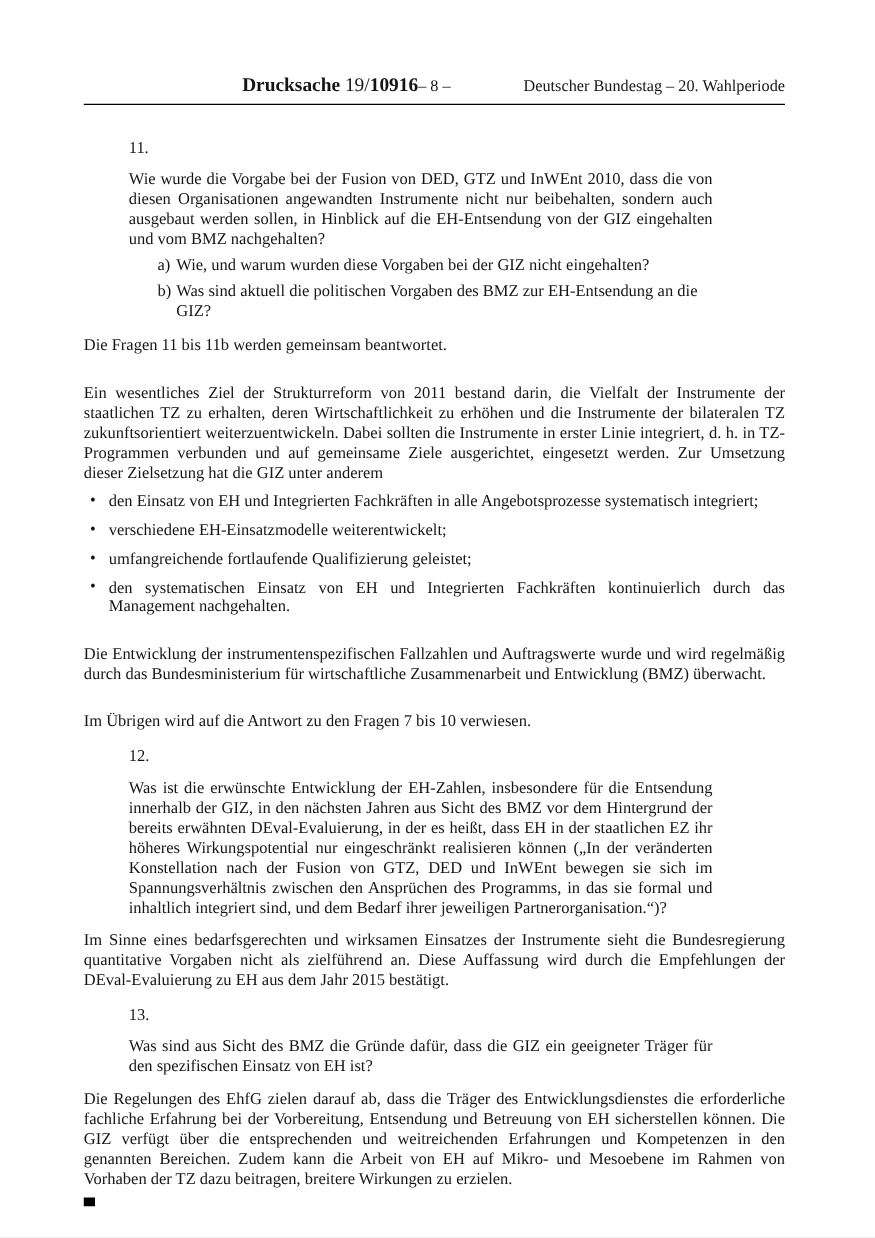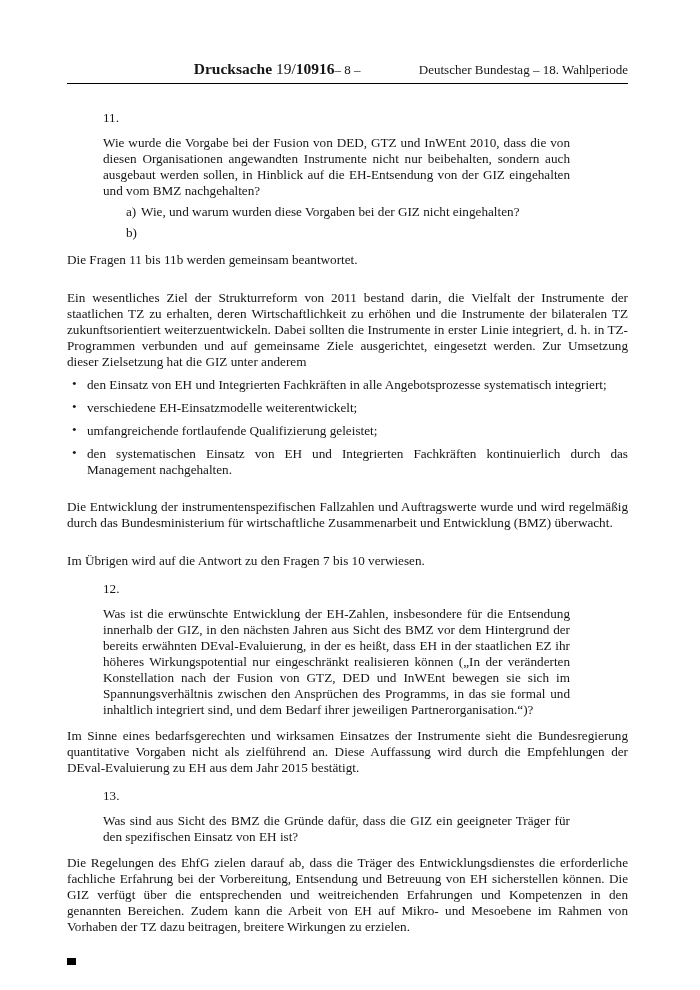--- a/index.html
+++ b/index.html
@@ -57,7 +57,7 @@
         <span class="b">Drucksache</span>&nbsp;<span class="n">19/</span><span class="b">10916</span>
       </div>
       <div class="hdr-center">– 8 –</div>
-      <div class="hdr-right">Deutscher Bundestag – 18. Wahlperiode</div>
+      <div class="hdr-right">Deutscher Bundestag – 20. Wahlperiode</div>
     </header>
     <hr class="hdr-rule">
 

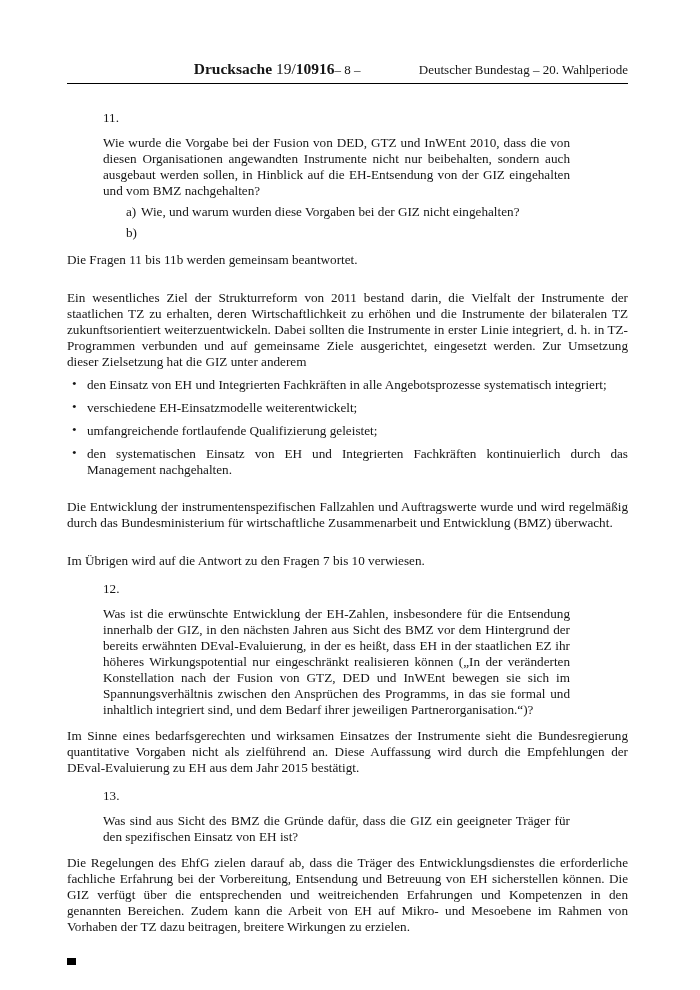--- a/index.html
+++ b/index.html
@@ -75,6 +75,7 @@
 
       <div class="subq">
         <span class="q-num">b)</span>
+        <div class="q-text">Was sind aktuell die politischen Vorgaben des BMZ zur EH-Entsendung an die GIZ?</div>
       </div>
 
       <p class="para" style="margin-top:11px">Die Fragen 11 bis 11b werden gemeinsam beantwortet.</p>

